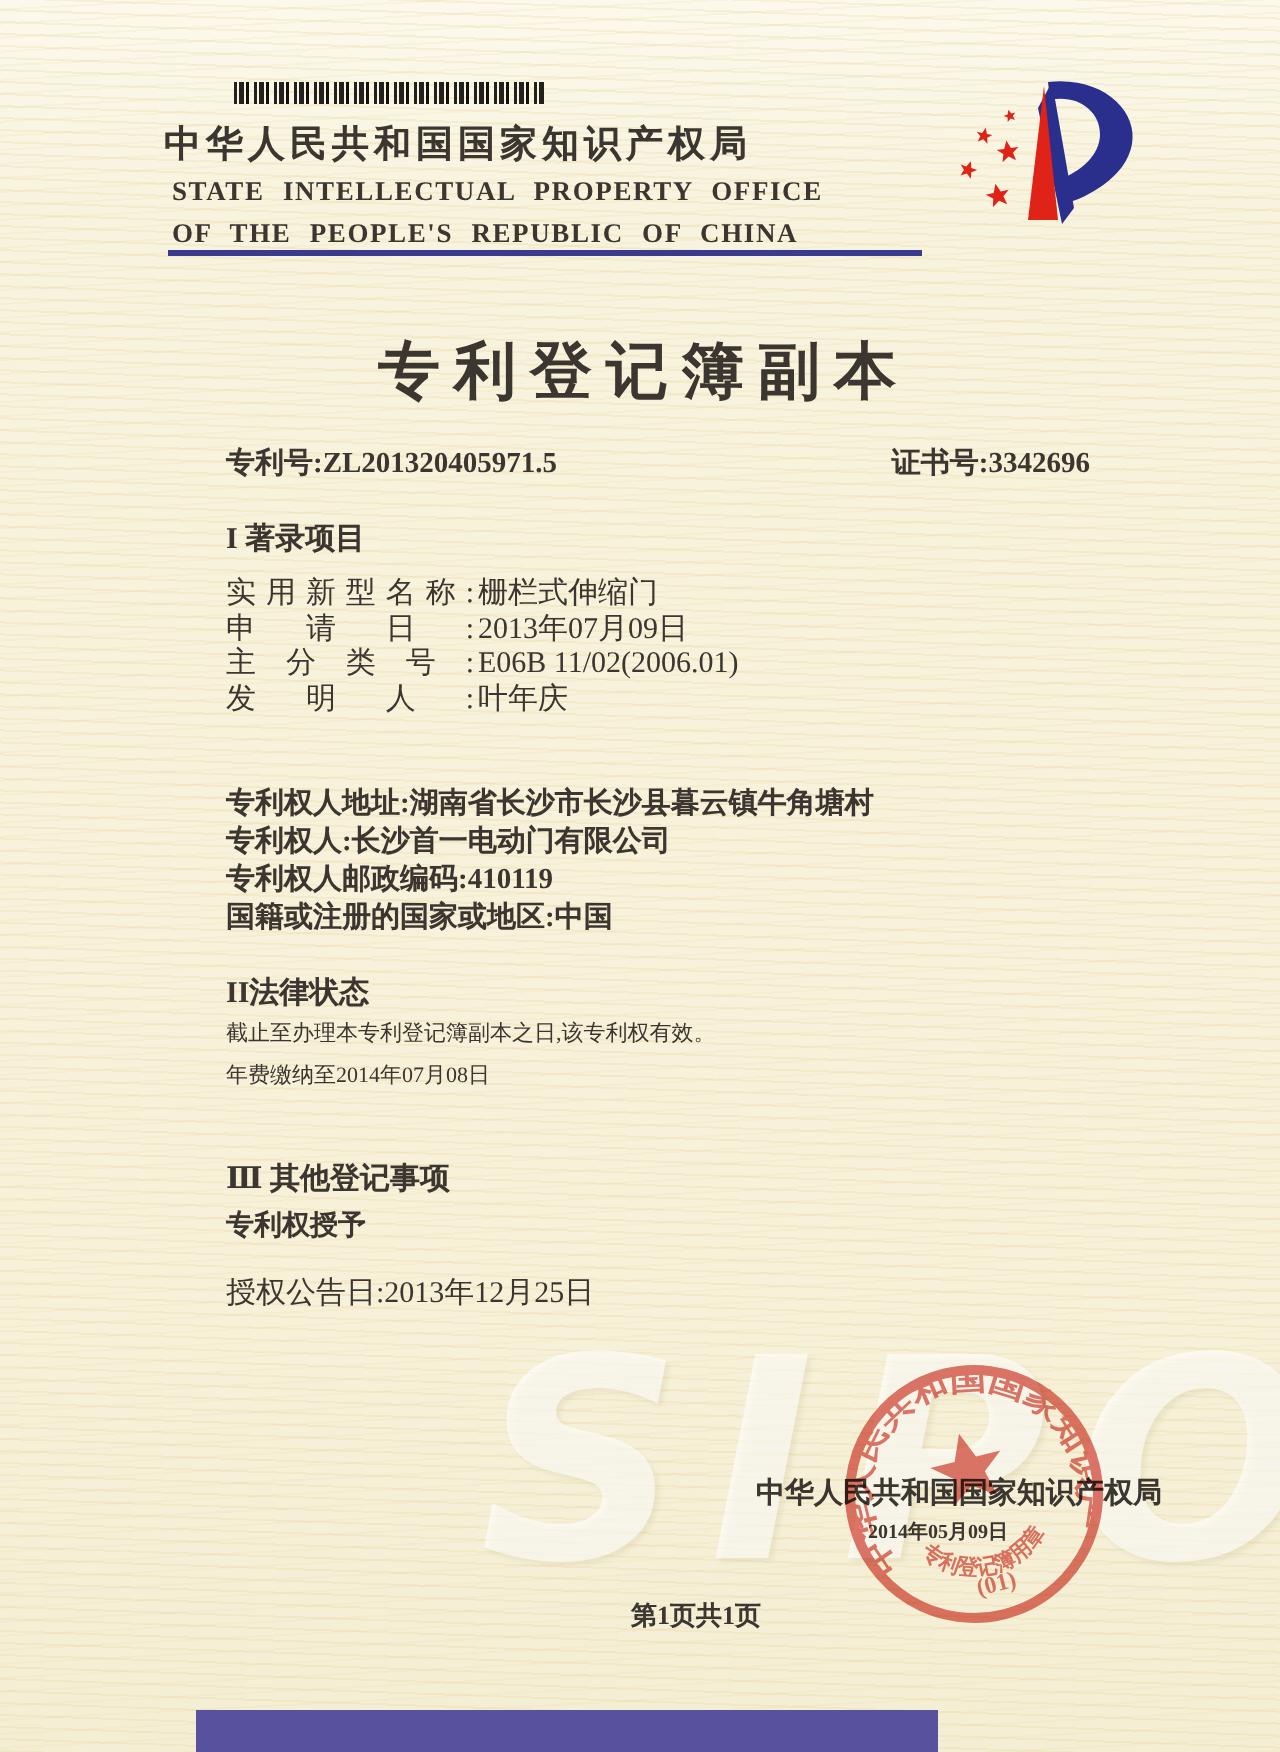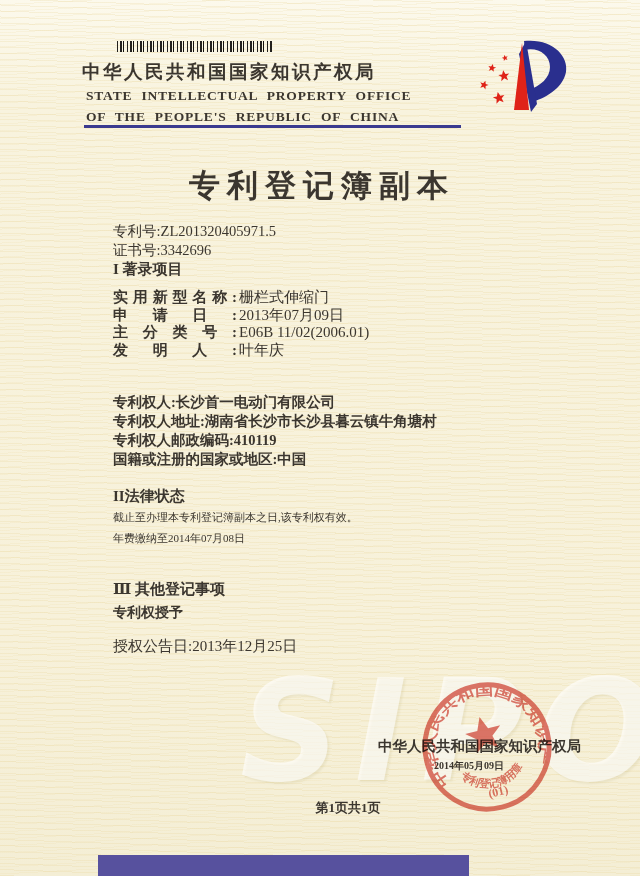--- a/index.html
+++ b/index.html
@@ -31,7 +31,7 @@
   .doc-title{left:0;right:0;top:165px;text-align:center;padding-left:4px;
     font-size:31px;font-weight:700;letter-spacing:7px;white-space:nowrap;}
   .meta{left:113px;top:222px;width:432px;display:flex;justify-content:space-between;
-    font-size:14.5px;font-weight:400;white-space:nowrap;flex-direction:column;}
+    font-size:14.5px;font-weight:700;white-space:nowrap;}
   .sec-head{font-size:15px;font-weight:700;white-space:nowrap;}
   .h1{left:113px;top:260px;} 
   .rows{left:113px;top:289px;font-size:15px;}

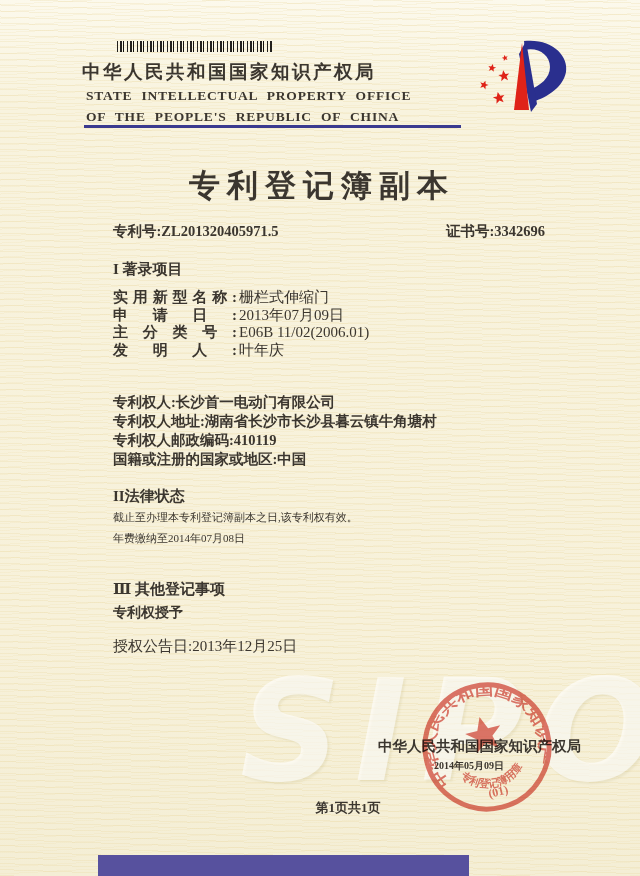--- a/index.html
+++ b/index.html
@@ -36,7 +36,7 @@
   .h1{left:113px;top:260px;} 
   .rows{left:113px;top:289px;font-size:15px;}
   .brow{height:17.6px;line-height:17.6px;white-space:nowrap;}
-  .blabel{display:inline-block;width:124px;text-align:justify;text-align-last:justify;font-weight:700;vertical-align:top;}
+  .blabel{display:inline-block;width:124px;text-align:justify;text-align-last:justify;font-weight:400;vertical-align:top;}
   .bvalue{margin-left:2px;font-weight:500;}
   .patentee{left:113px;top:393px;font-size:14.5px;font-weight:600;line-height:19px;white-space:nowrap;}
   .h2{left:113px;top:487px;}

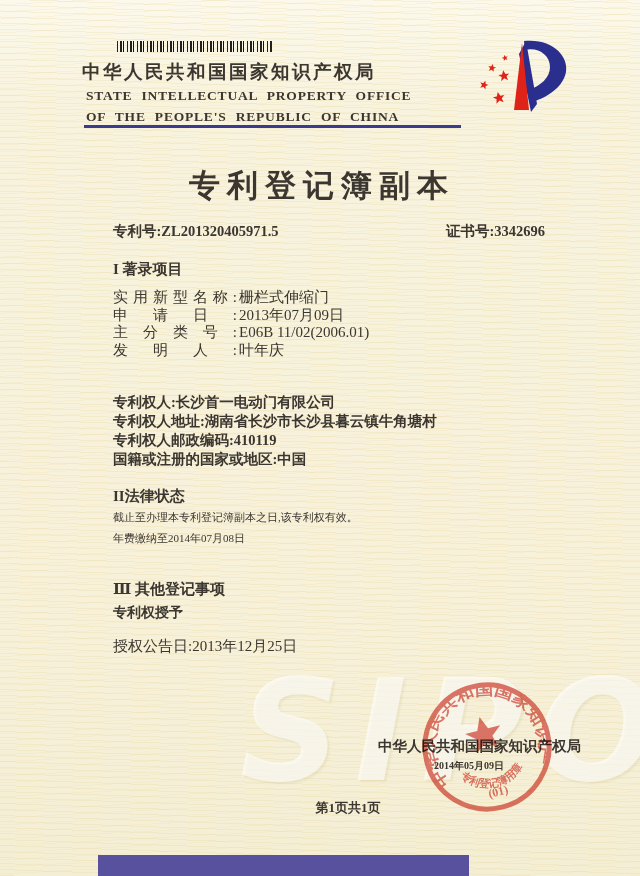--- a/index.html
+++ b/index.html
@@ -105,8 +105,8 @@
   </div>
 
   <div class="abs patentee">
+    <div>专利权人地址:湖南省长沙市长沙县暮云镇牛角塘村</div>
     <div>专利权人:长沙首一电动门有限公司</div>
-    <div>专利权人地址:湖南省长沙市长沙县暮云镇牛角塘村</div>
     <div>专利权人邮政编码:410119</div>
     <div>国籍或注册的国家或地区:中国</div>
   </div>

